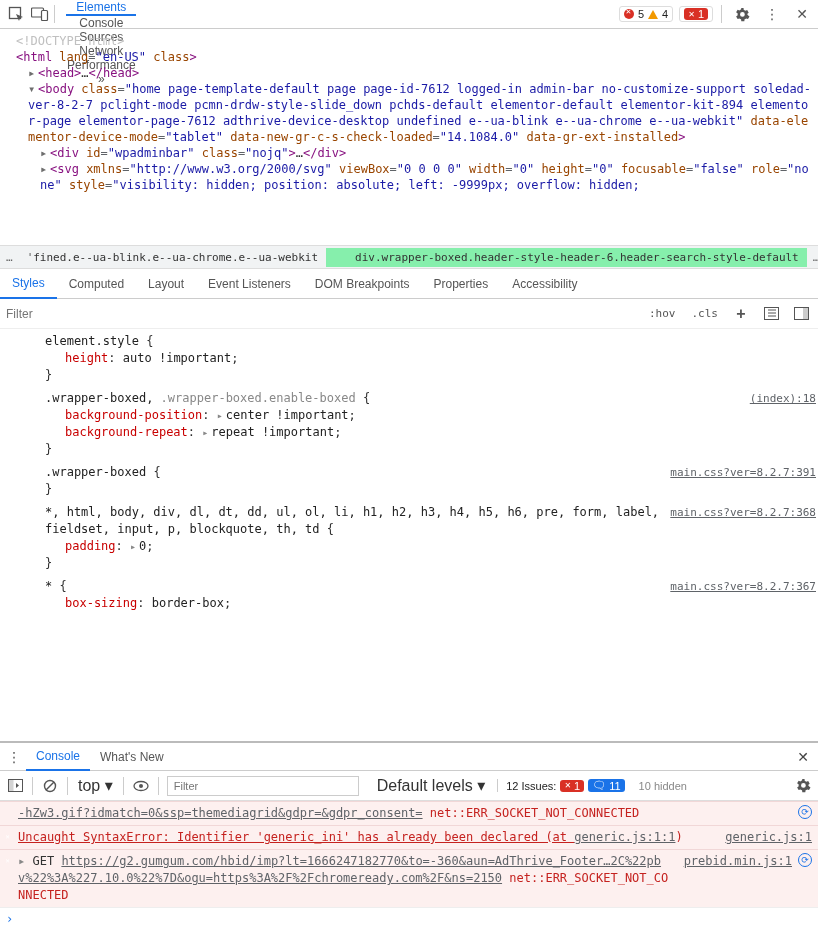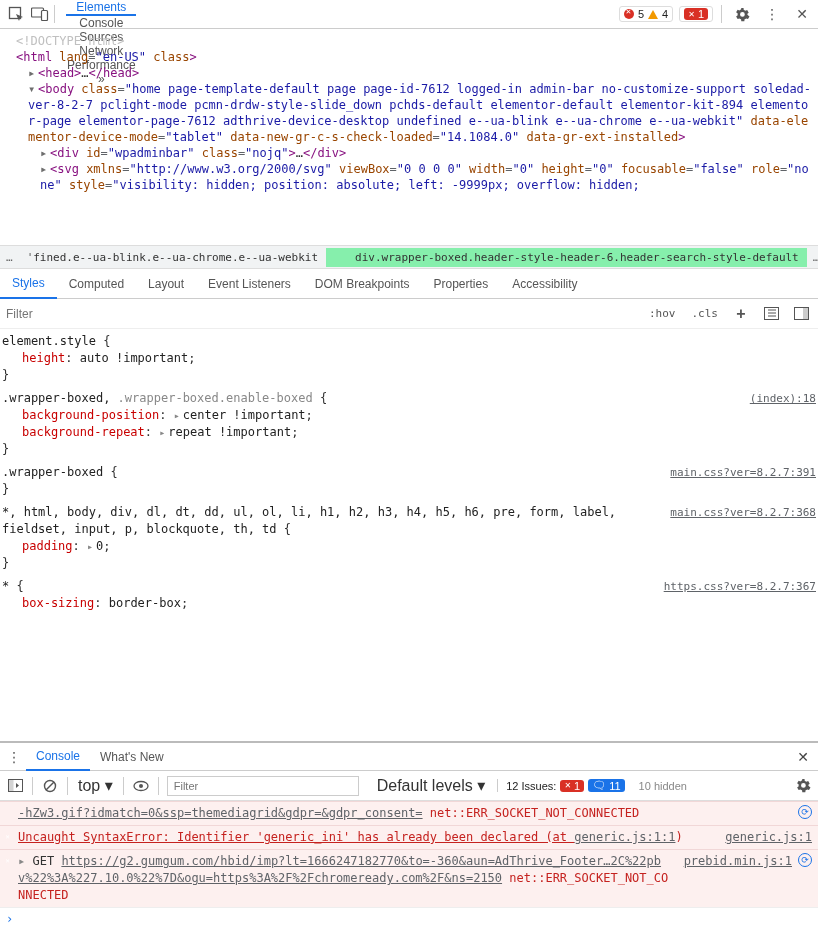--- a/index.html
+++ b/index.html
@@ -50,7 +50,7 @@
 .fr-icon { width: 22px; height: 22px; display: flex; align-items: center; justify-content: center; cursor: pointer; }
 
 
-.styles-pane { flex: 1; overflow: hidden; padding: 4px 2px; font-size: 12px; line-height: 17px; }
+.styles-pane { flex: 1; overflow: hidden; padding: 4px 2px; font-size: 12px; line-height: 17px; margin-left: 43px; }
 .rule { margin-bottom: 6px; }
 .rule-head { display: flex; }
 .selector { color: #222; }

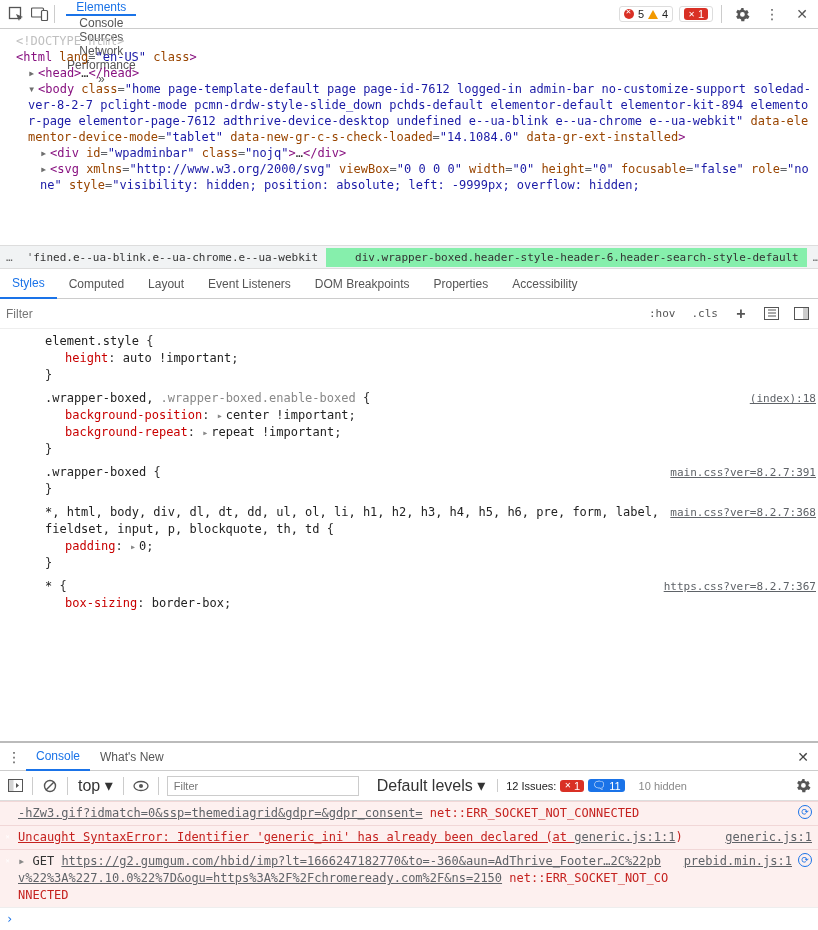--- a/index.html
+++ b/index.html
@@ -249,7 +249,7 @@
     <div class="rule">
       <div class="rule-head">
         <span><span class="selector">*</span> <span class="tx">{</span></span>
-        <span class="src">https.css?ver=8.2.7:367</span>
+        <span class="src">main.css?ver=8.2.7:367</span>
       </div>
       <div class="prop"><span class="pn">box-sizing</span><span class="tx">: </span><span class="pv">border-box</span><span class="tx">;</span></div>
     </div>

